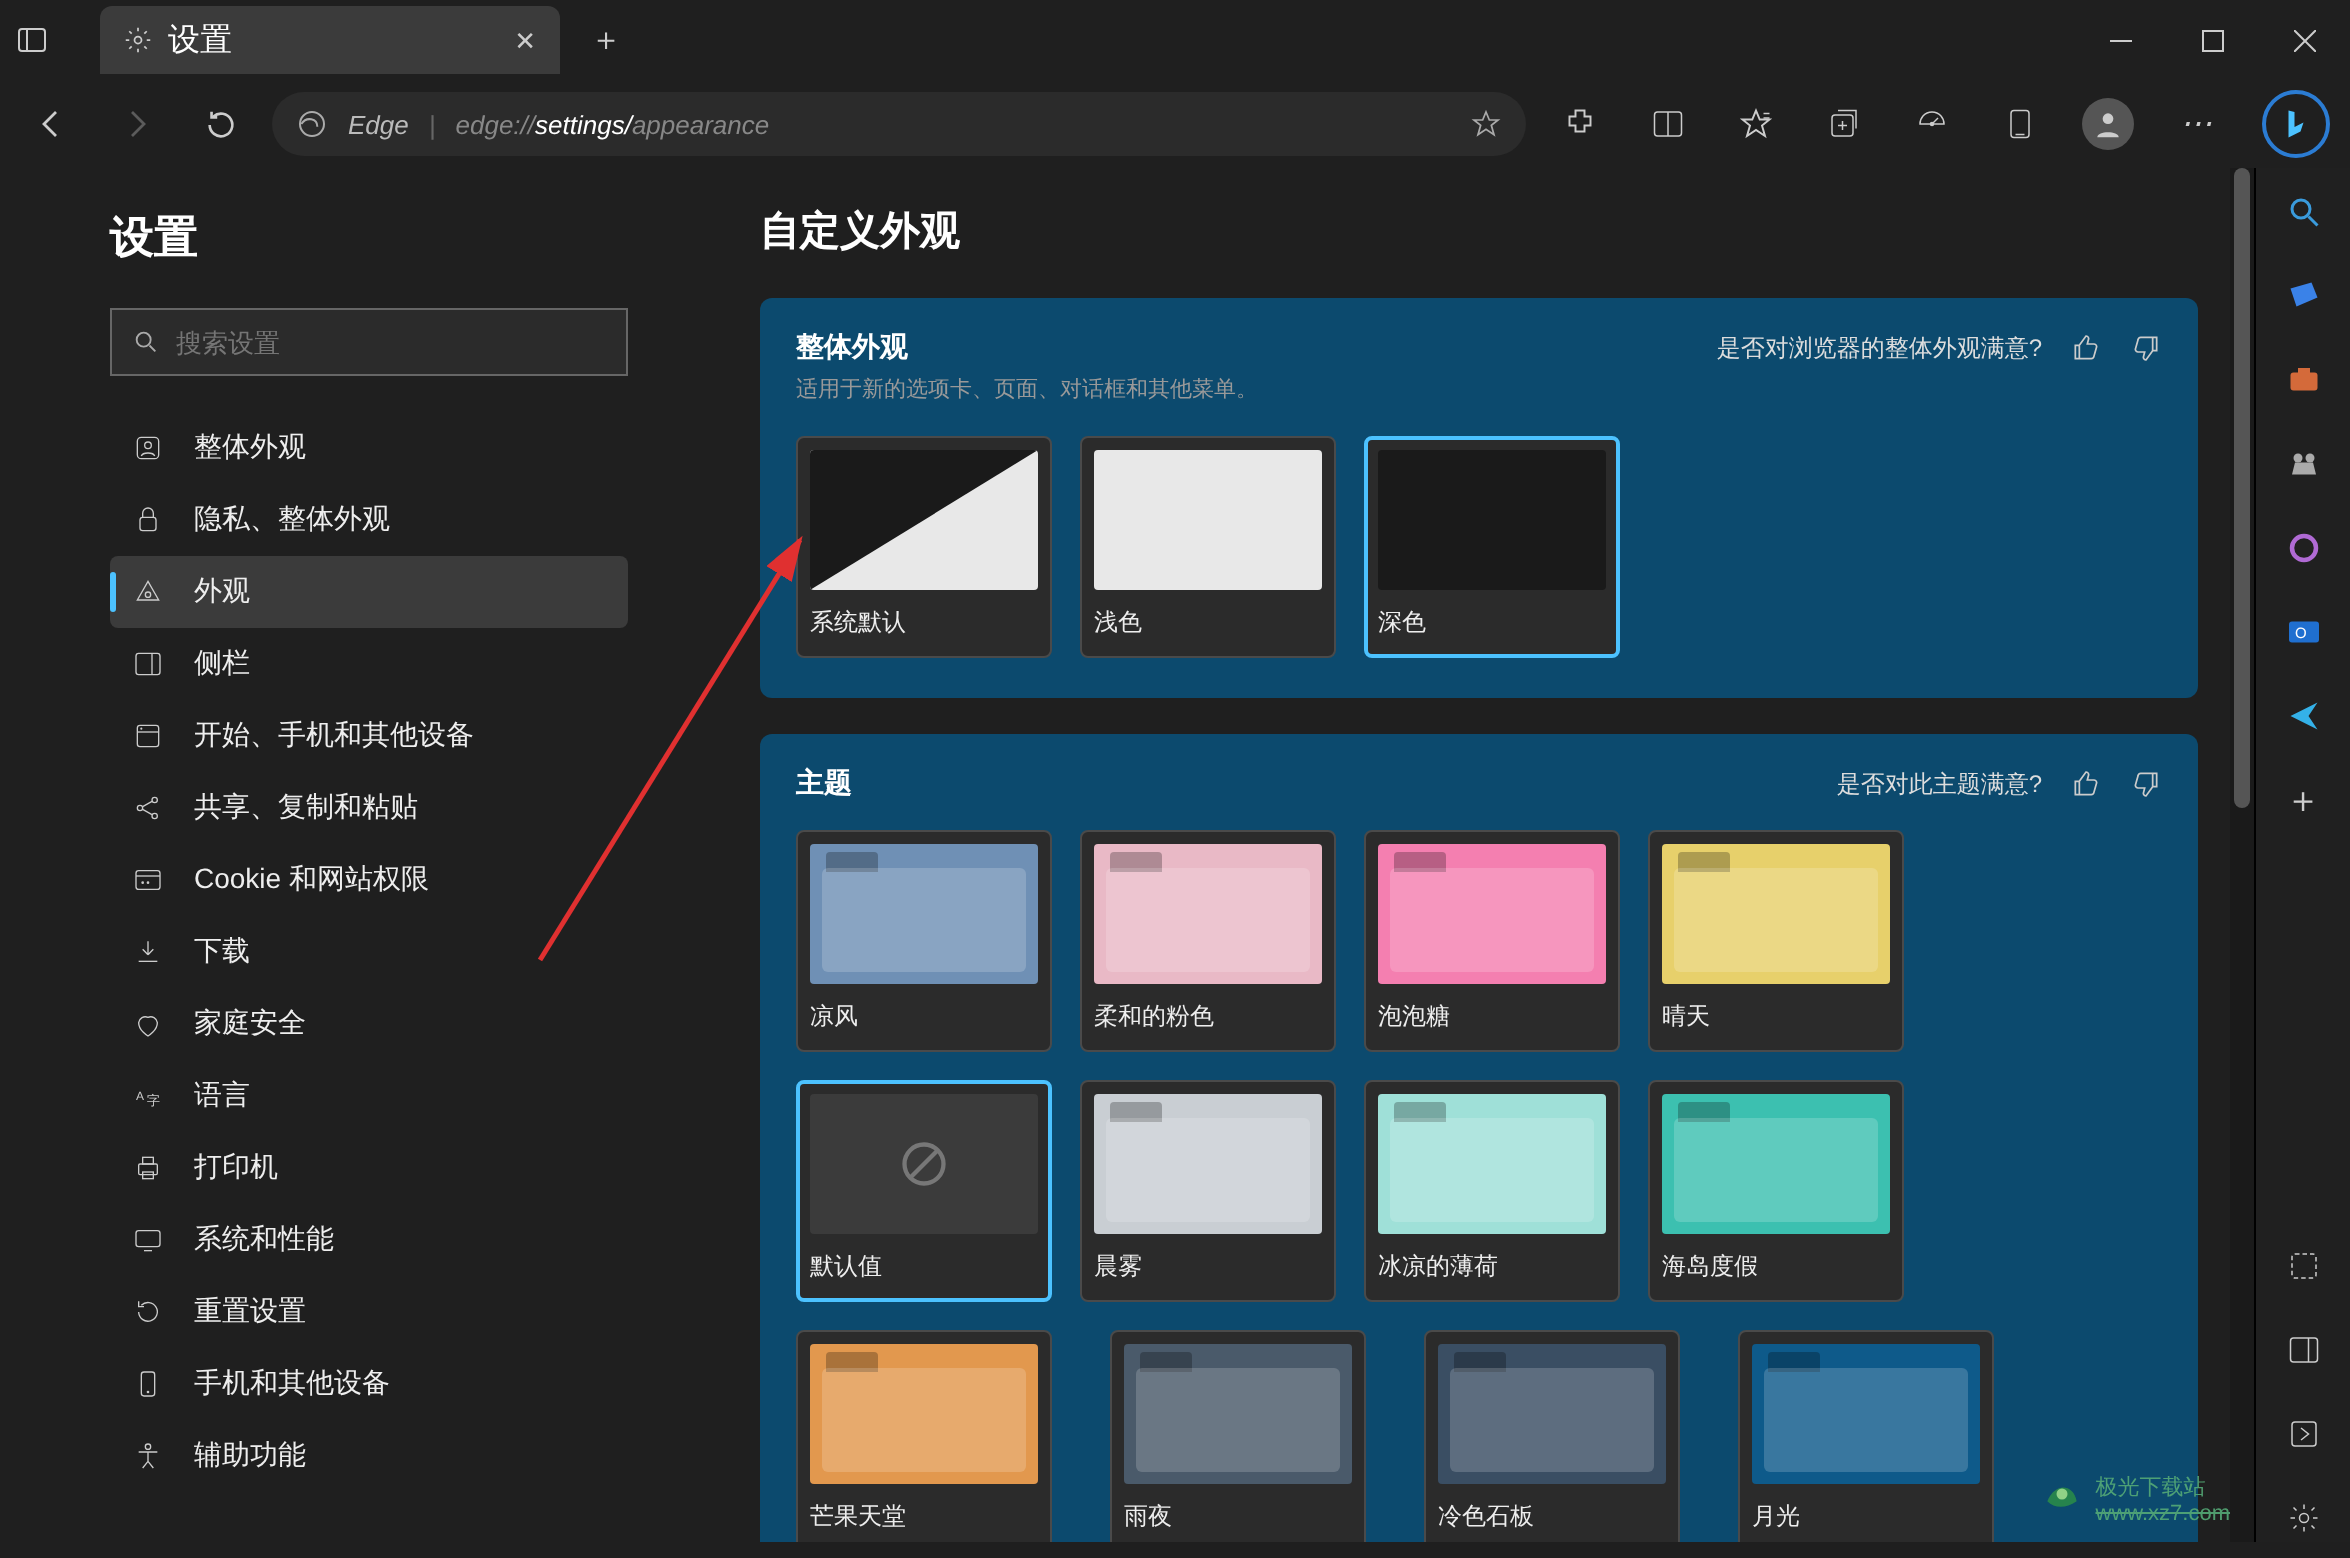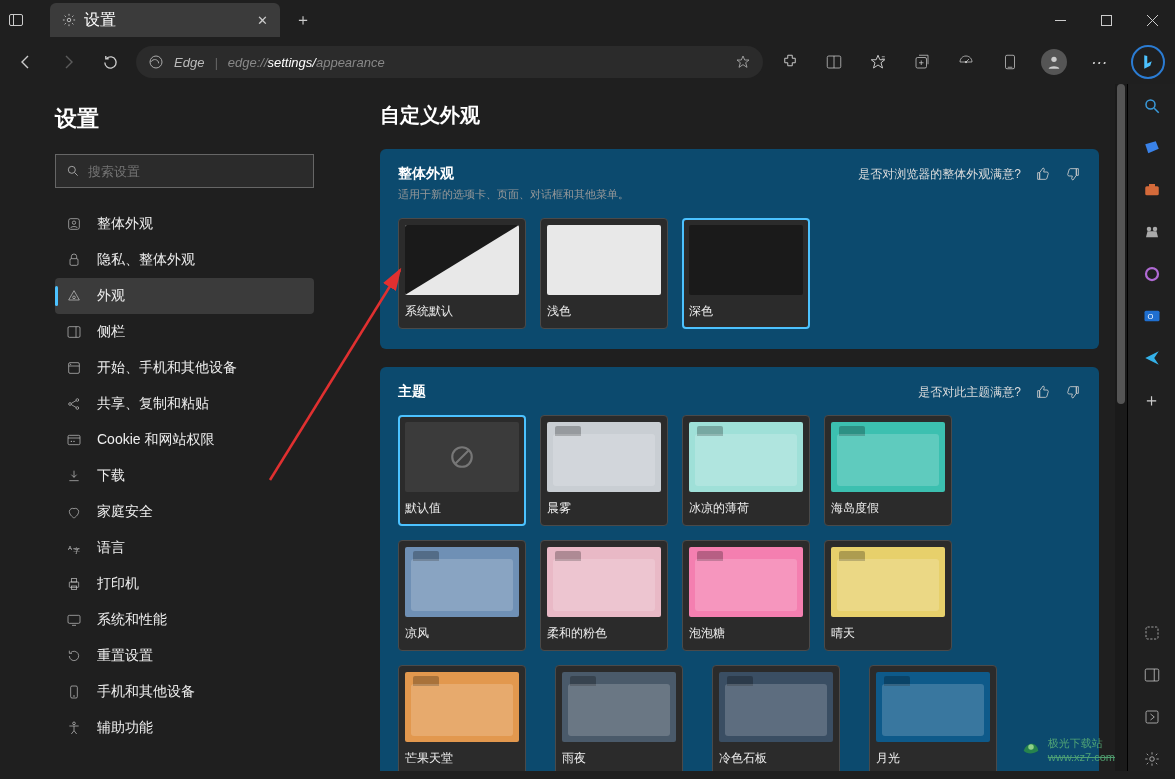--- a/index.html
+++ b/index.html
@@ -420,6 +420,40 @@
       </div>
       <div id="theme-rows">
           <div class="cards" style="margin-bottom: 14px;">
+            <div class="card">
+              <div class="preview">
+                <div style="position:absolute;inset:0;background:#6f90b5"></div>
+                <div style="position:absolute;top:4px;left:8px;width:26px;height:10px;border-radius:2px 2px 0 0;background:rgba(0,0,0,0.25)"></div>
+                <div style="position:absolute;top:12px;left:6px;right:6px;bottom:6px;border-radius:3px;background:rgba(255,255,255,0.18)"></div>
+              </div>
+              <div class="label">凉风</div>
+            </div>
+            <div class="card">
+              <div class="preview">
+                <div style="position:absolute;inset:0;background:#e9b9c6"></div>
+                <div style="position:absolute;top:4px;left:8px;width:26px;height:10px;border-radius:2px 2px 0 0;background:rgba(0,0,0,0.25)"></div>
+                <div style="position:absolute;top:12px;left:6px;right:6px;bottom:6px;border-radius:3px;background:rgba(255,255,255,0.18)"></div>
+              </div>
+              <div class="label">柔和的粉色</div>
+            </div>
+            <div class="card">
+              <div class="preview">
+                <div style="position:absolute;inset:0;background:#f47fb0"></div>
+                <div style="position:absolute;top:4px;left:8px;width:26px;height:10px;border-radius:2px 2px 0 0;background:rgba(0,0,0,0.25)"></div>
+                <div style="position:absolute;top:12px;left:6px;right:6px;bottom:6px;border-radius:3px;background:rgba(255,255,255,0.18)"></div>
+              </div>
+              <div class="label">泡泡糖</div>
+            </div>
+            <div class="card">
+              <div class="preview">
+                <div style="position:absolute;inset:0;background:#e7d06b"></div>
+                <div style="position:absolute;top:4px;left:8px;width:26px;height:10px;border-radius:2px 2px 0 0;background:rgba(0,0,0,0.25)"></div>
+                <div style="position:absolute;top:12px;left:6px;right:6px;bottom:6px;border-radius:3px;background:rgba(255,255,255,0.18)"></div>
+              </div>
+              <div class="label">晴天</div>
+            </div>
+          </div>
+          <div class="cards" style="margin-bottom: 14px;">
             <div class="card selected">
               <div class="preview">
                 <div style="position:absolute;inset:0;background:#3b3b3b;display:flex;align-items:center;justify-content:center">
@@ -454,40 +488,6 @@
                 <div style="position:absolute;top:12px;left:6px;right:6px;bottom:6px;border-radius:3px;background:rgba(255,255,255,0.18)"></div>
               </div>
               <div class="label">海岛度假</div>
-            </div>
-          </div>
-          <div class="cards" style="margin-bottom: 14px;">
-            <div class="card">
-              <div class="preview">
-                <div style="position:absolute;inset:0;background:#6f90b5"></div>
-                <div style="position:absolute;top:4px;left:8px;width:26px;height:10px;border-radius:2px 2px 0 0;background:rgba(0,0,0,0.25)"></div>
-                <div style="position:absolute;top:12px;left:6px;right:6px;bottom:6px;border-radius:3px;background:rgba(255,255,255,0.18)"></div>
-              </div>
-              <div class="label">凉风</div>
-            </div>
-            <div class="card">
-              <div class="preview">
-                <div style="position:absolute;inset:0;background:#e9b9c6"></div>
-                <div style="position:absolute;top:4px;left:8px;width:26px;height:10px;border-radius:2px 2px 0 0;background:rgba(0,0,0,0.25)"></div>
-                <div style="position:absolute;top:12px;left:6px;right:6px;bottom:6px;border-radius:3px;background:rgba(255,255,255,0.18)"></div>
-              </div>
-              <div class="label">柔和的粉色</div>
-            </div>
-            <div class="card">
-              <div class="preview">
-                <div style="position:absolute;inset:0;background:#f47fb0"></div>
-                <div style="position:absolute;top:4px;left:8px;width:26px;height:10px;border-radius:2px 2px 0 0;background:rgba(0,0,0,0.25)"></div>
-                <div style="position:absolute;top:12px;left:6px;right:6px;bottom:6px;border-radius:3px;background:rgba(255,255,255,0.18)"></div>
-              </div>
-              <div class="label">泡泡糖</div>
-            </div>
-            <div class="card">
-              <div class="preview">
-                <div style="position:absolute;inset:0;background:#e7d06b"></div>
-                <div style="position:absolute;top:4px;left:8px;width:26px;height:10px;border-radius:2px 2px 0 0;background:rgba(0,0,0,0.25)"></div>
-                <div style="position:absolute;top:12px;left:6px;right:6px;bottom:6px;border-radius:3px;background:rgba(255,255,255,0.18)"></div>
-              </div>
-              <div class="label">晴天</div>
             </div>
           </div>
           <div class="cards" style="margin-bottom: 28px; gap: 29px;">

